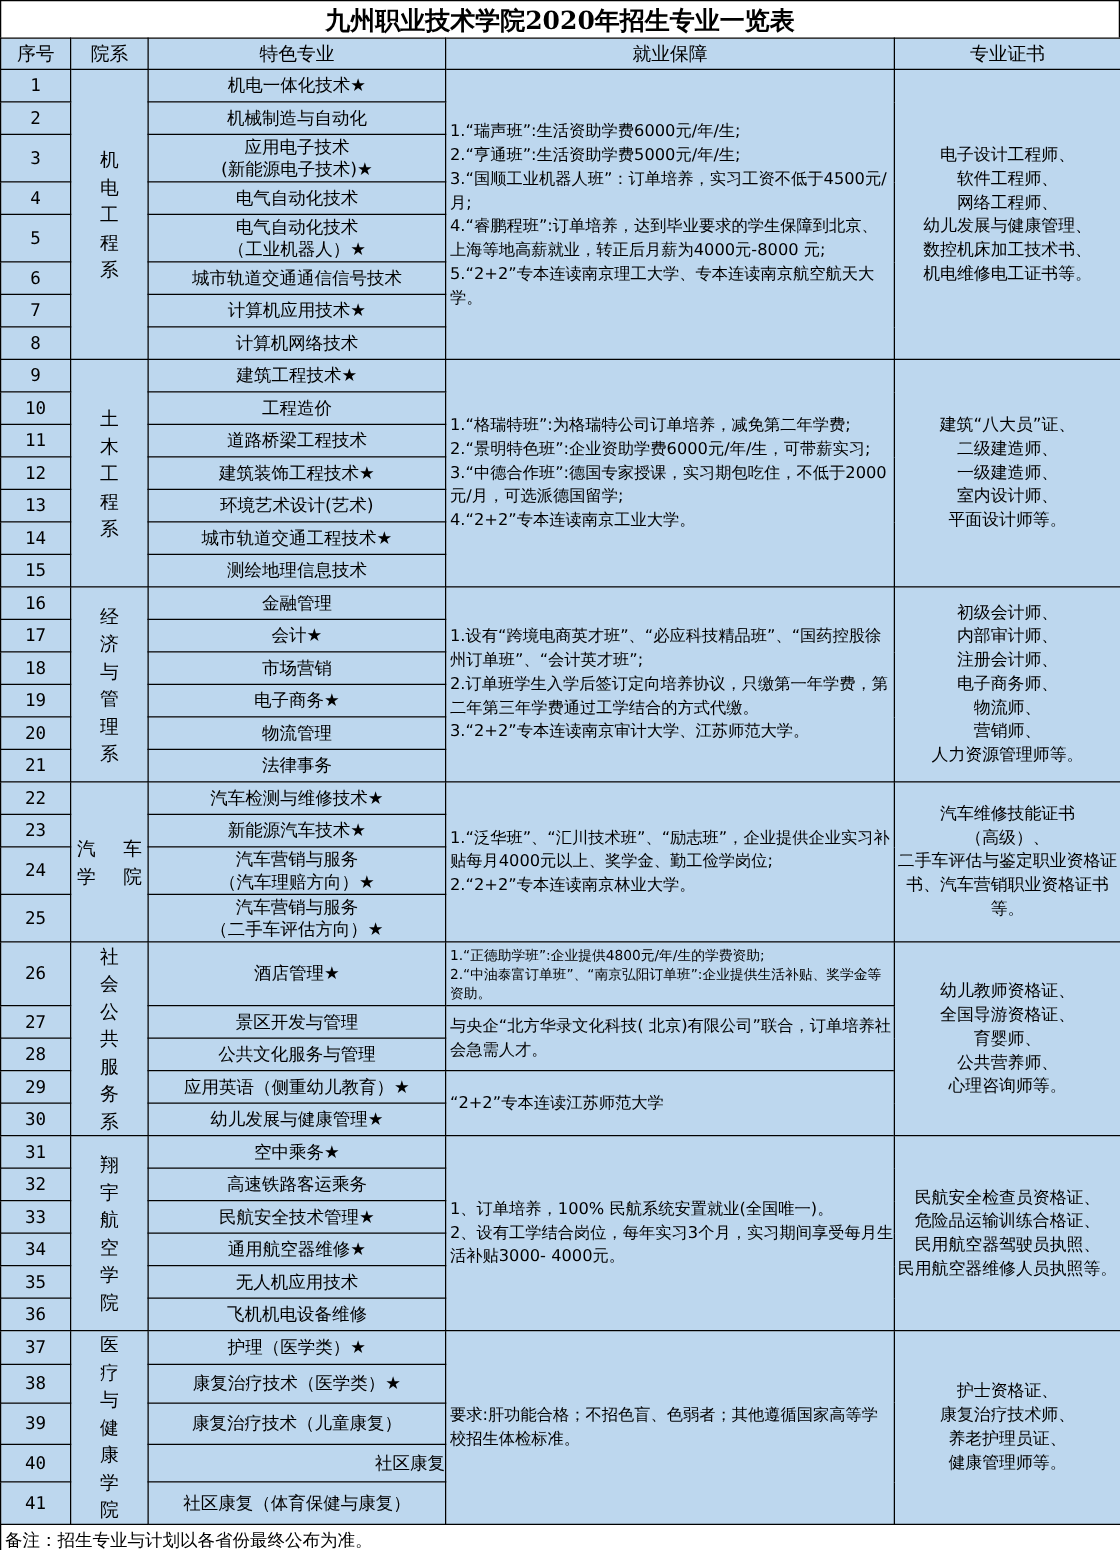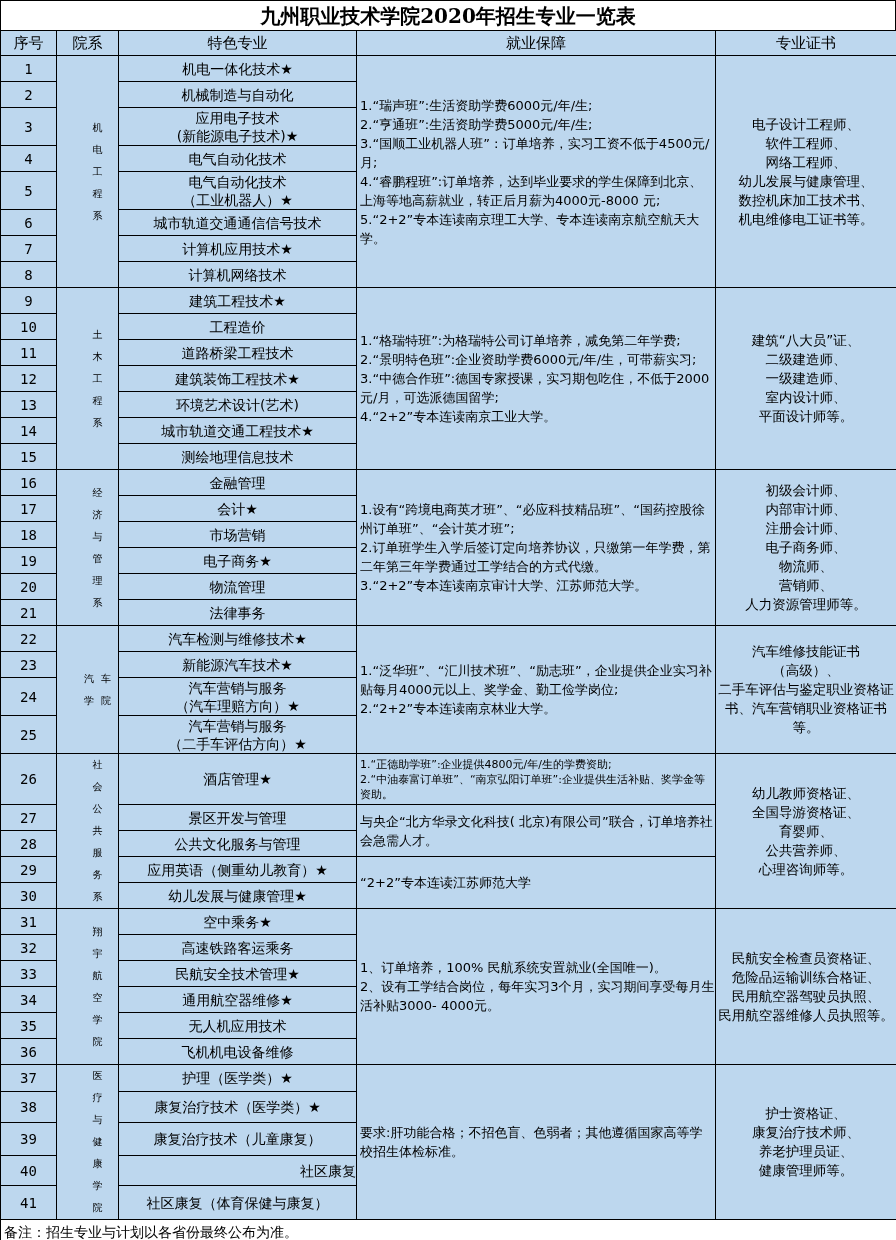--- a/index.html
+++ b/index.html
@@ -9,7 +9,7 @@
   td, th { border:1px solid #000; background:#bdd7ee; font-size:14px; padding:0; vertical-align:middle; box-sizing:border-box; }
   th { height:25px; font-weight:normal; font-size:15px; text-align:center; }
   td.num { text-align:center; font-family:"DejaVu Sans Mono","Liberation Mono",monospace; font-size:14px; }
-  td.dept { text-align:center; font-size:10px;padding-left:20px; }
+  td.dept { text-align:center; font-size:15px; }
   td.dept .v { display:inline-block; width:16px; line-height:22px; word-break:break-all; }
   td.dept .split { display:flex; justify-content:space-between; padding:0 4px; line-height:22px; }
   td.major { text-align:center; line-height:18px; font-size:14px; }

